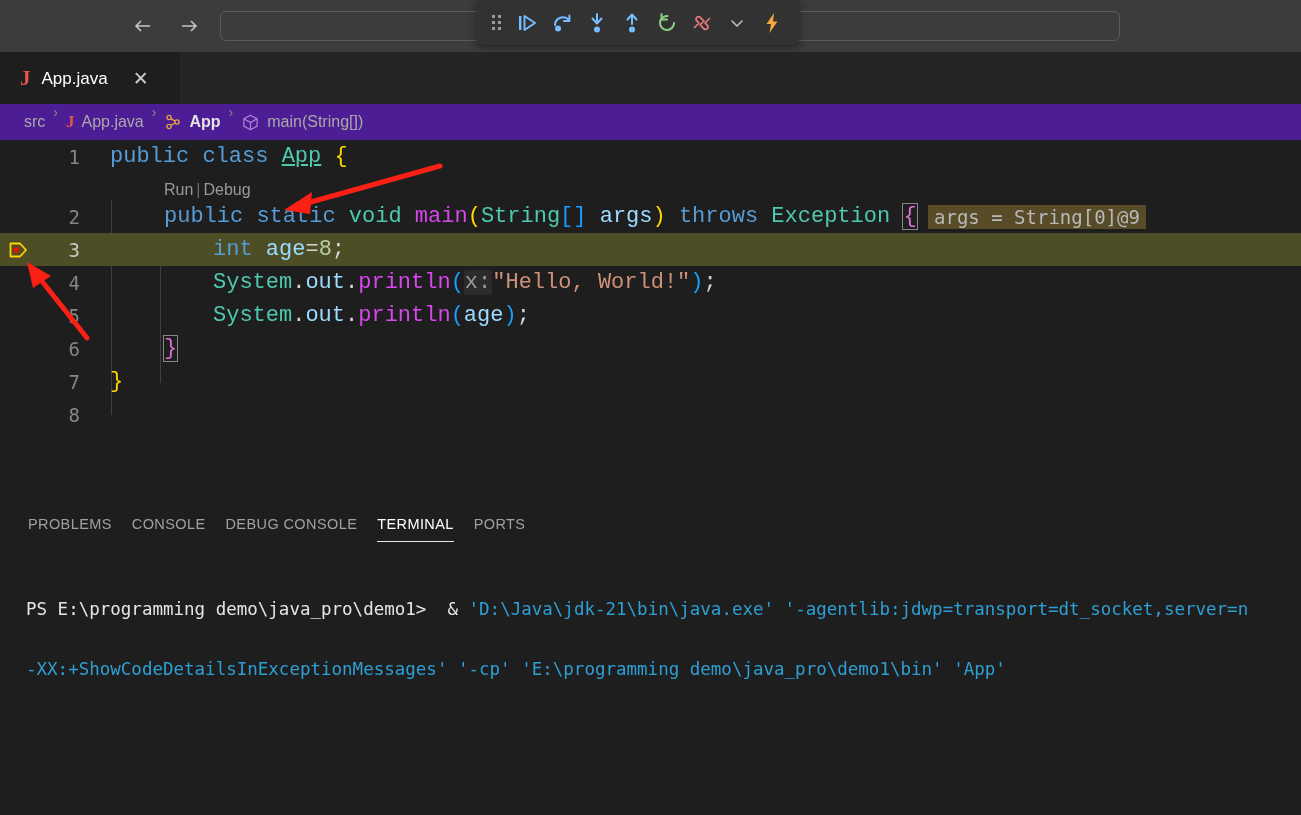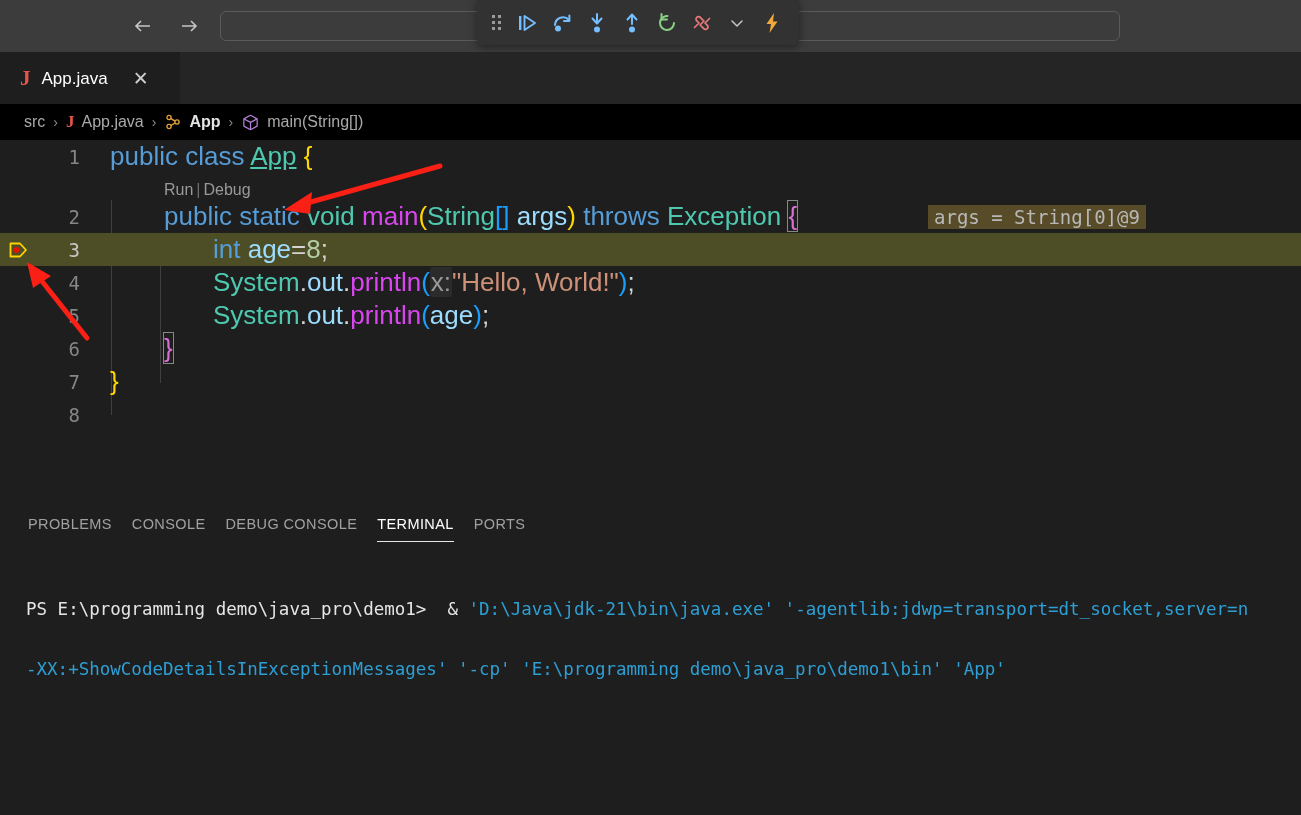--- a/index.html
+++ b/index.html
@@ -71,8 +71,8 @@
   
   .breadcrumb {
     position: absolute; left: 0; top: 104px; width: 1301px; height: 36px;
-    background: #000000;
-    display: flex; align-items: center; padding-left: 24px;
+    background: #4c1d95;
+    display: flex; padding-left: 24px;
     font-size: 16px; color: #a9a9a9;
   }
   .bc-item { display: flex; align-items: center; gap: 7px; }

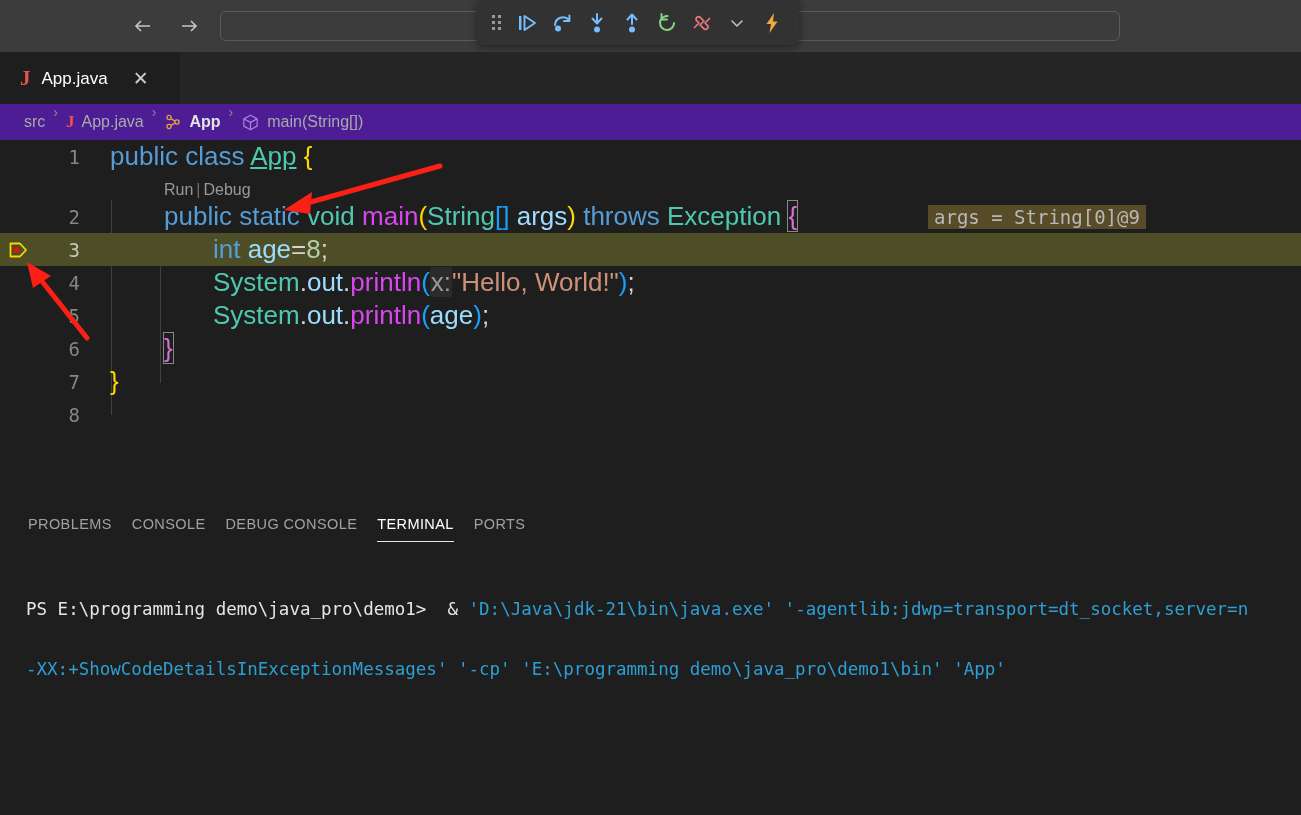--- a/index.html
+++ b/index.html
@@ -104,8 +104,8 @@
   .lnum.active { color: #c6c6c6; }
   .code {
     position: absolute; left: 110px; white-space: pre;
-    font-family: Liberation Sans, sans-serif;
-    font-size: 26px; letter-spacing: 0px;
+    font-family: Liberation Mono, monospace;
+    font-size: 22px; letter-spacing: 0px;
   }
   .indent-guide {
     position: absolute; width: 1px; background: #404040;

